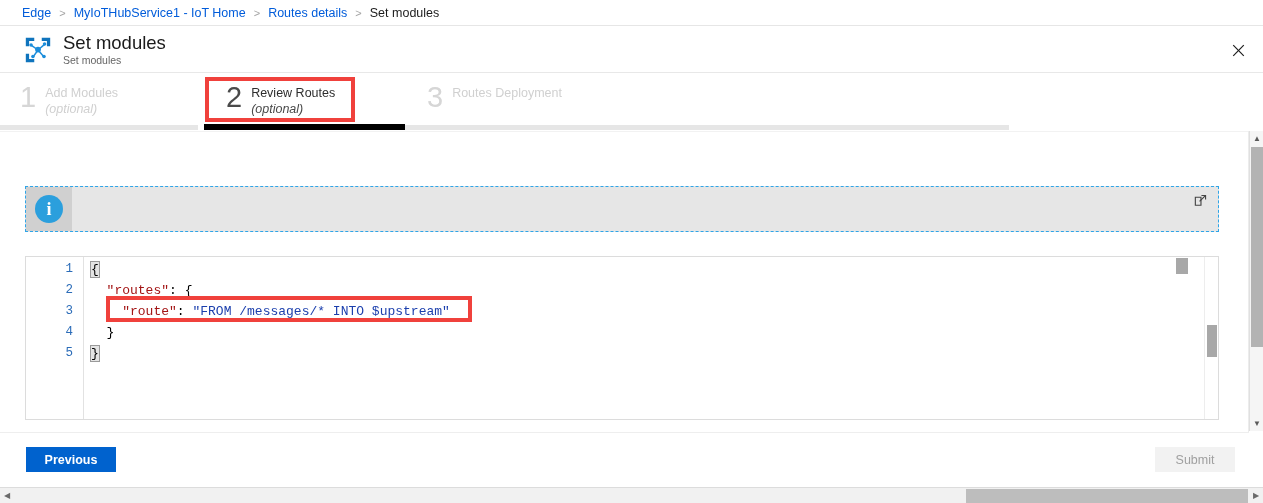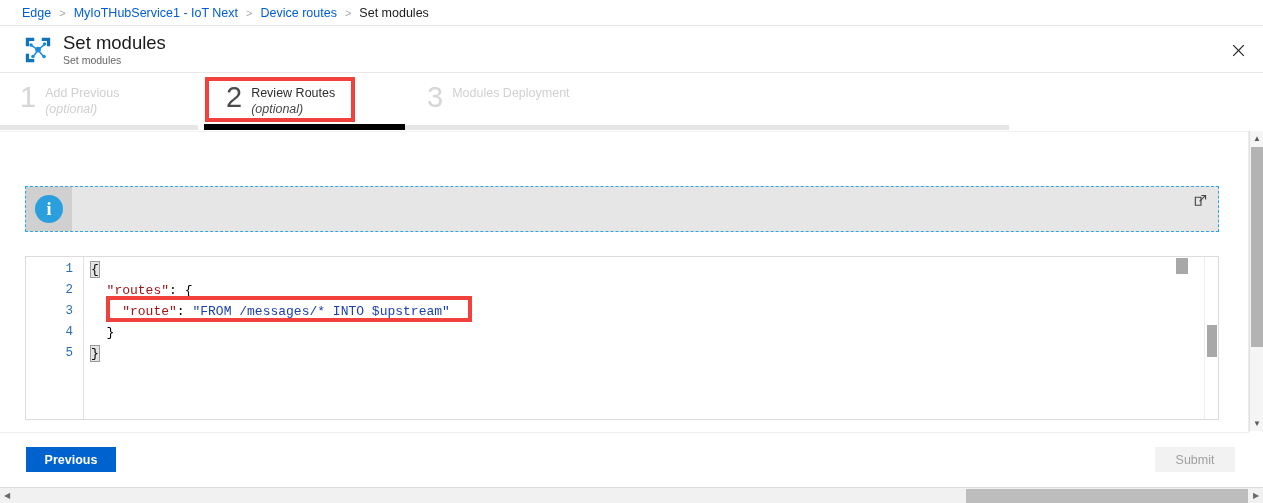--- a/index.html
+++ b/index.html
@@ -289,7 +289,7 @@
   <div class="breadcrumb-bar">
     <span class="crumb-link">Edge</span>
     <span class="crumb-sep">&gt;</span>
-    <span class="crumb-link">MyIoTHubService1 - IoT Next</span>
+    <span class="crumb-link">MyIoTHubService1 - IoT Home</span>
     <span class="crumb-sep">&gt;</span>
     <span class="crumb-link">Device routes</span>
     <span class="crumb-sep">&gt;</span>

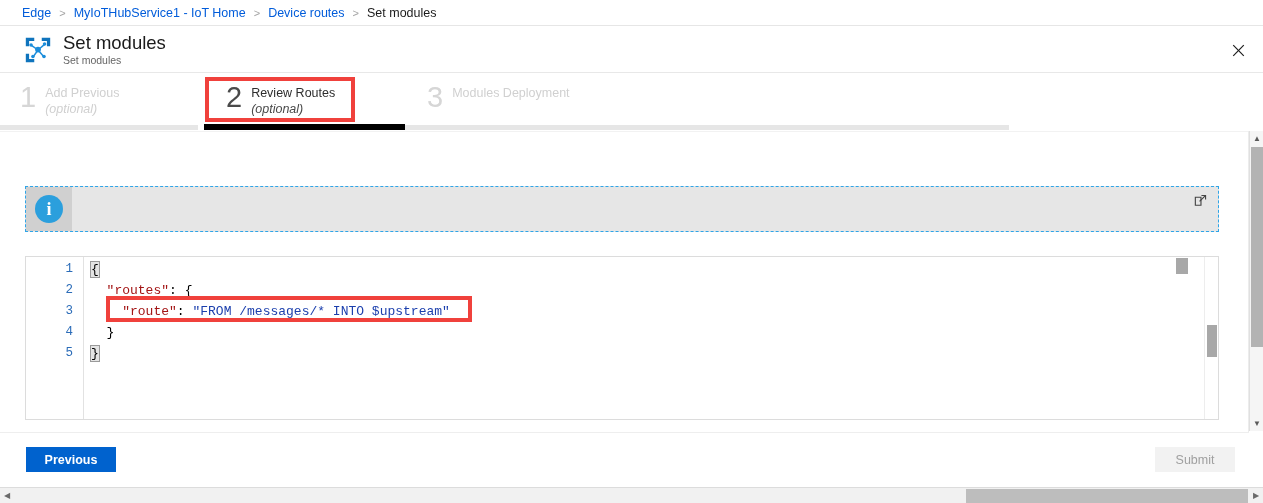--- a/index.html
+++ b/index.html
@@ -291,7 +291,7 @@
     <span class="crumb-sep">&gt;</span>
     <span class="crumb-link">MyIoTHubService1 - IoT Home</span>
     <span class="crumb-sep">&gt;</span>
-    <span class="crumb-link">Device routes</span>
+    <span class="crumb-link">Routes details</span>
     <span class="crumb-sep">&gt;</span>
     <span class="crumb-current">Set modules</span>
   </div>

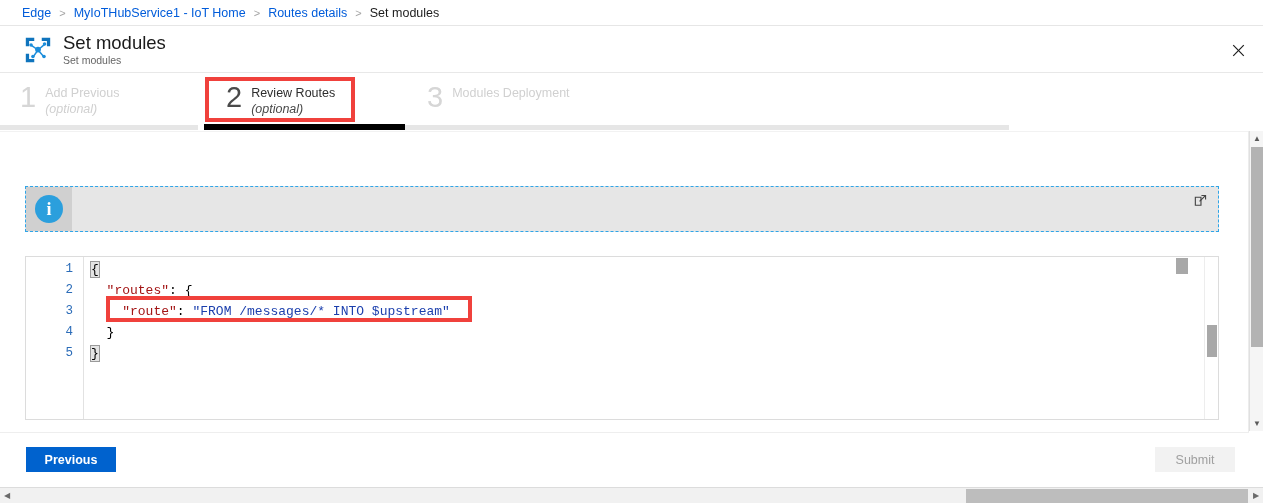--- a/index.html
+++ b/index.html
@@ -331,7 +331,7 @@
     <div class="step step-1">
       <span class="step-num">1</span>
       <span class="step-txt">
-        <span class="step-label">Add Previous</span>
+        <span class="step-label">Add Modules</span>
         <span class="step-sub">(optional)</span>
       </span>
       <span class="step-bar"></span>

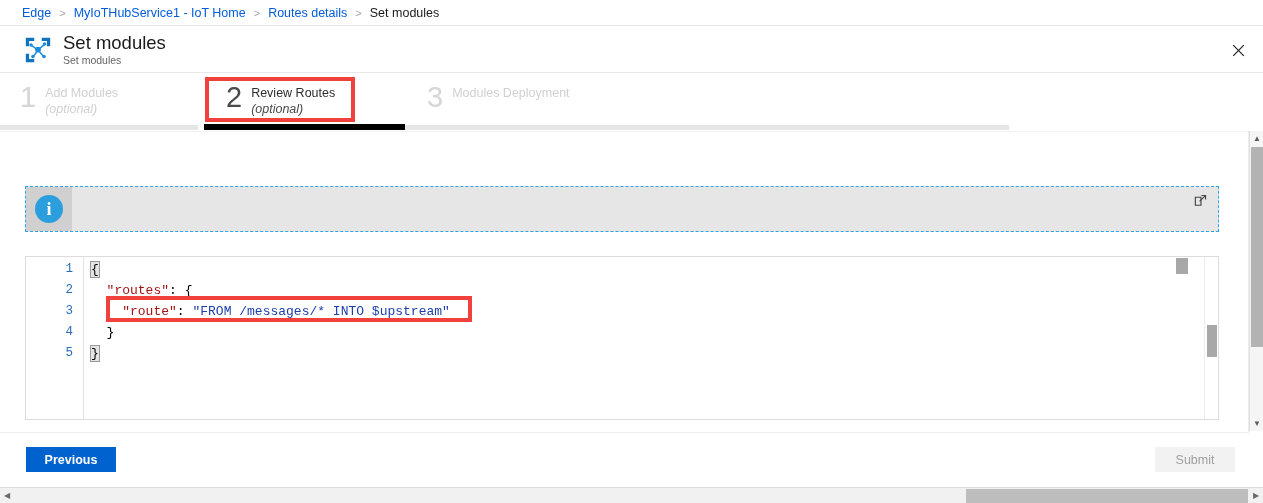--- a/index.html
+++ b/index.html
@@ -349,7 +349,7 @@
     <div class="step step-3">
       <span class="step-num">3</span>
       <span class="step-txt">
-        <span class="step-label">Modules Deployment</span>
+        <span class="step-label">Routes Deployment</span>
         <span class="step-sub"></span>
       </span>
       <span class="step-bar"></span>

